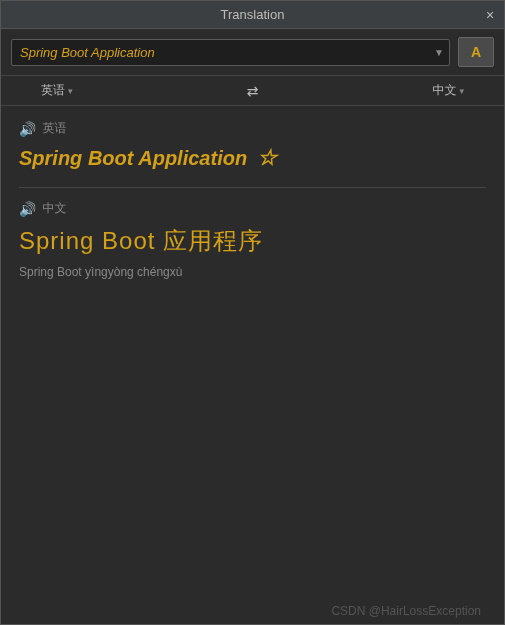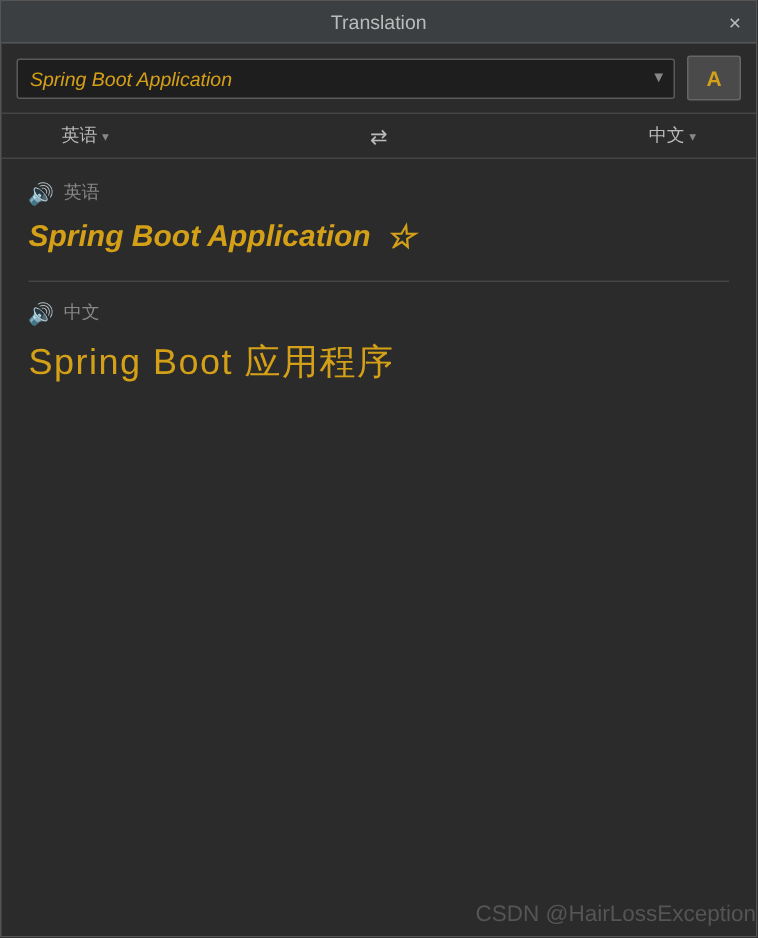--- a/index.html
+++ b/index.html
@@ -268,6 +268,7 @@
     </div>
 
     <div class="translated-text">Spring Boot 应用程序</div>
+    <div class="pinyin-text">Spring Boot yìngyòng chéngxù</div>
 
   </div>
 

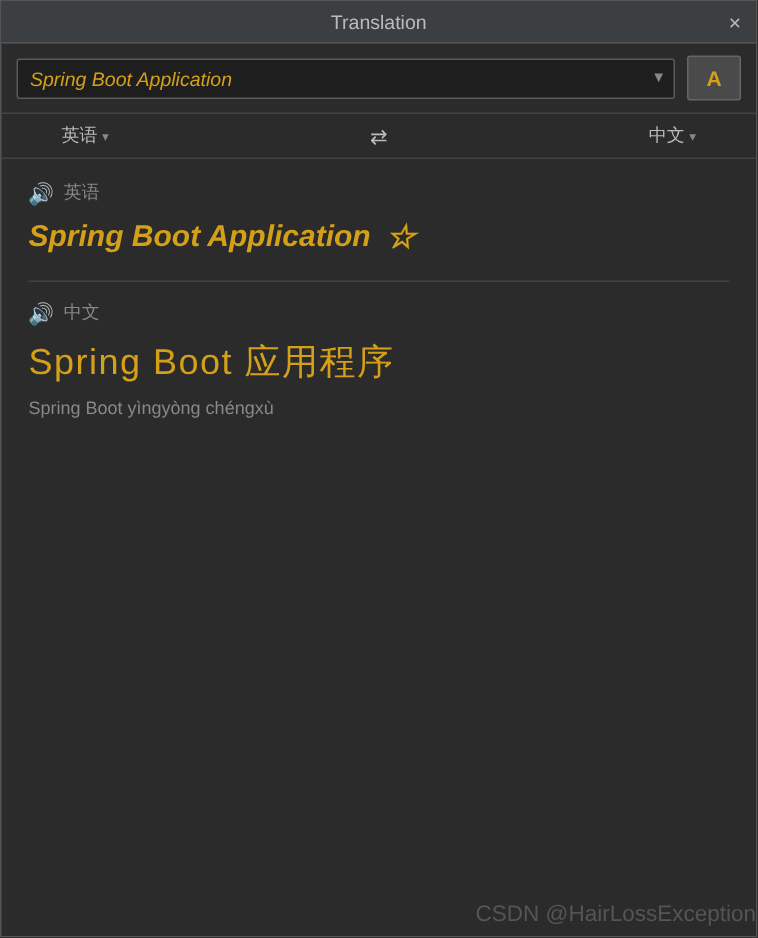--- a/index.html
+++ b/index.html
@@ -207,9 +207,9 @@
     .footer {
       position: absolute;
       bottom: 6px;
-      right: 0;
+      right: 23px;
       color: #555;
-      font-size: 15px;
+      font-size: 12px;
     }
   </style>
 </head>

